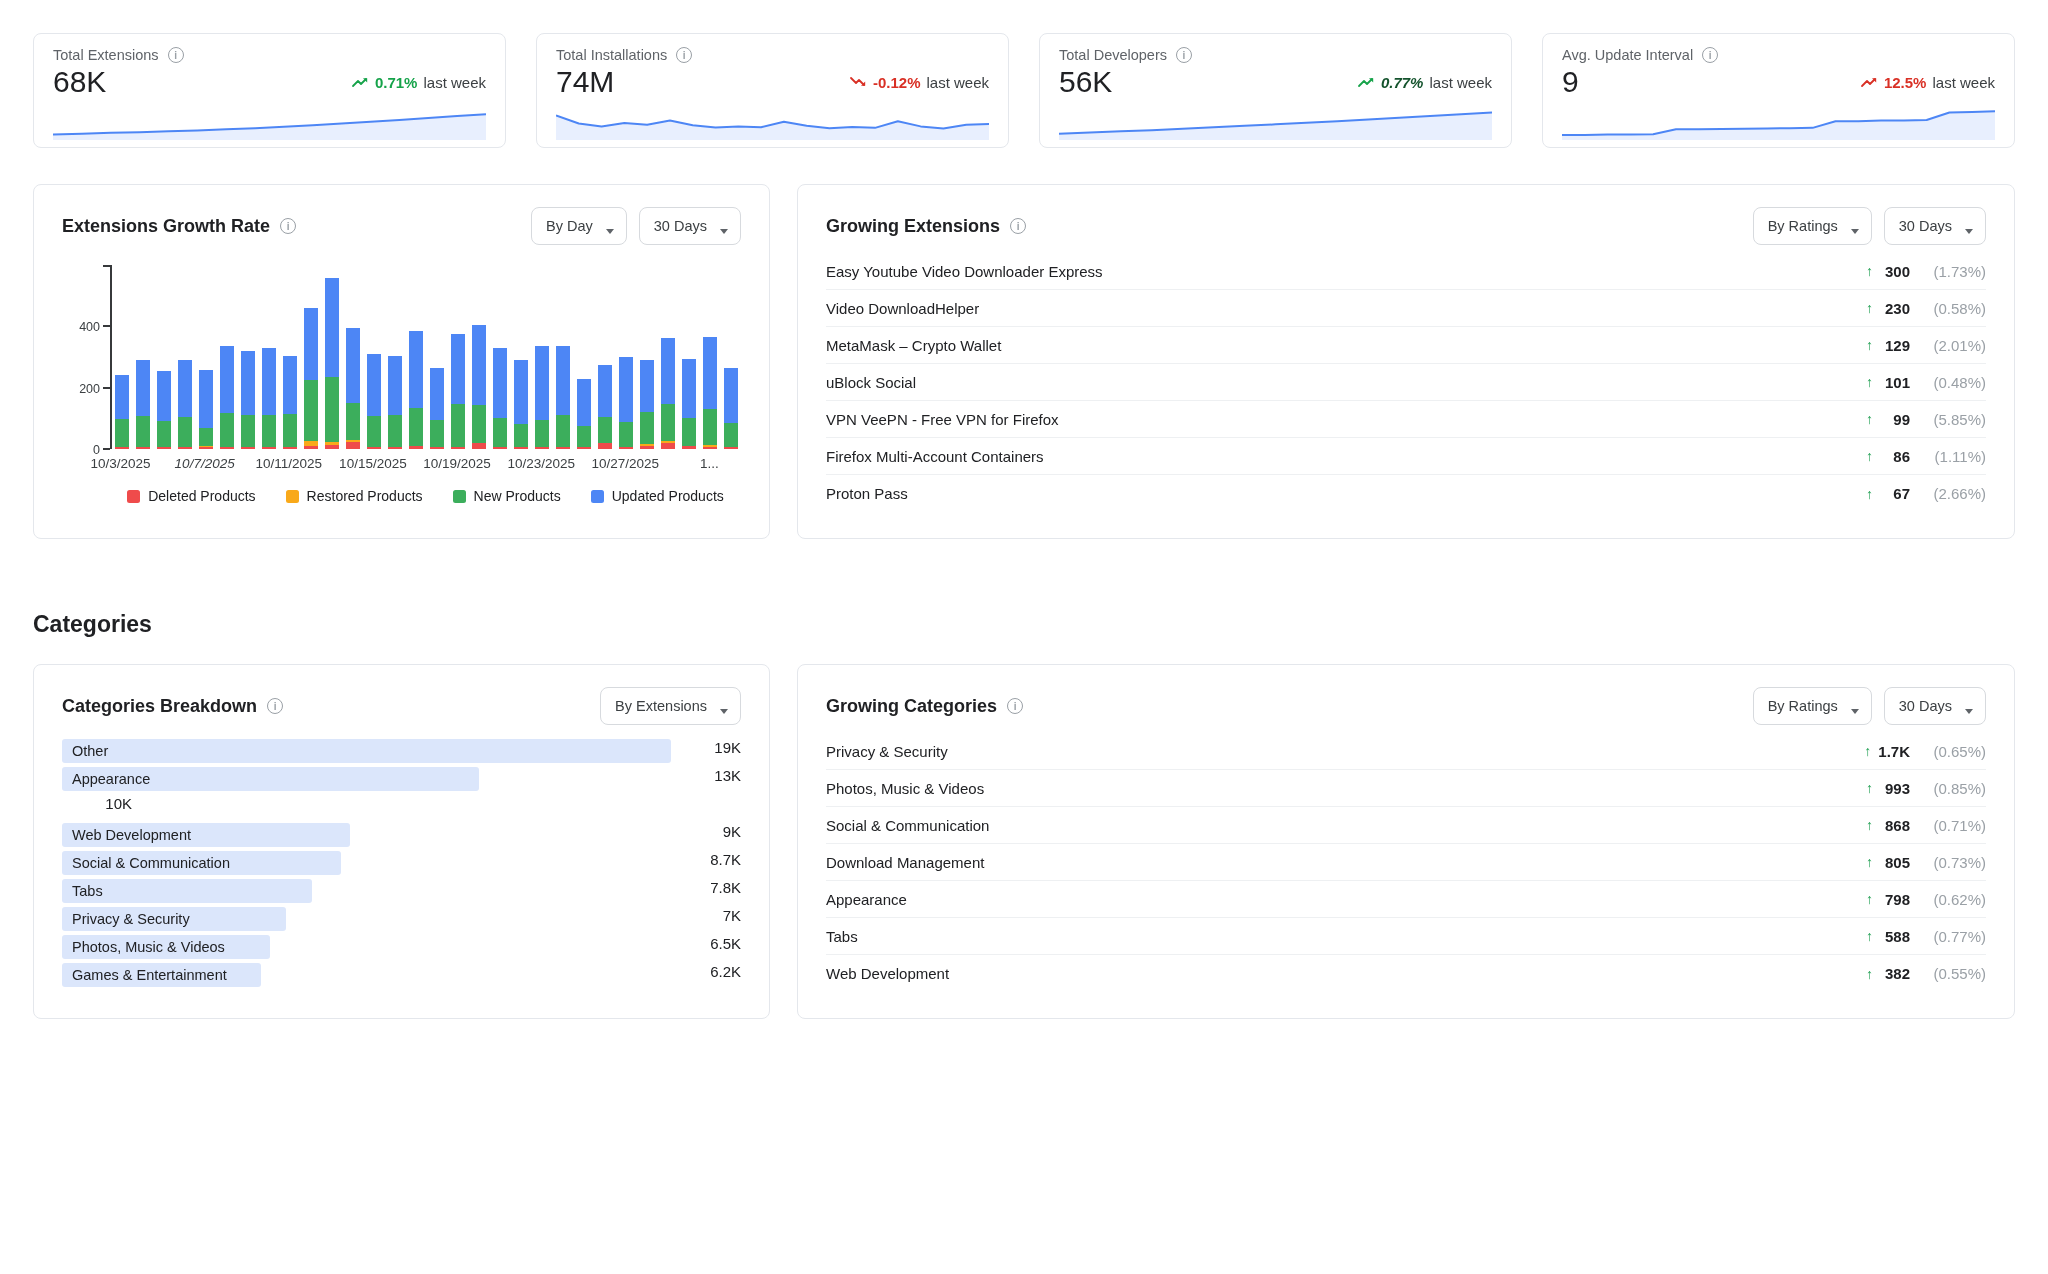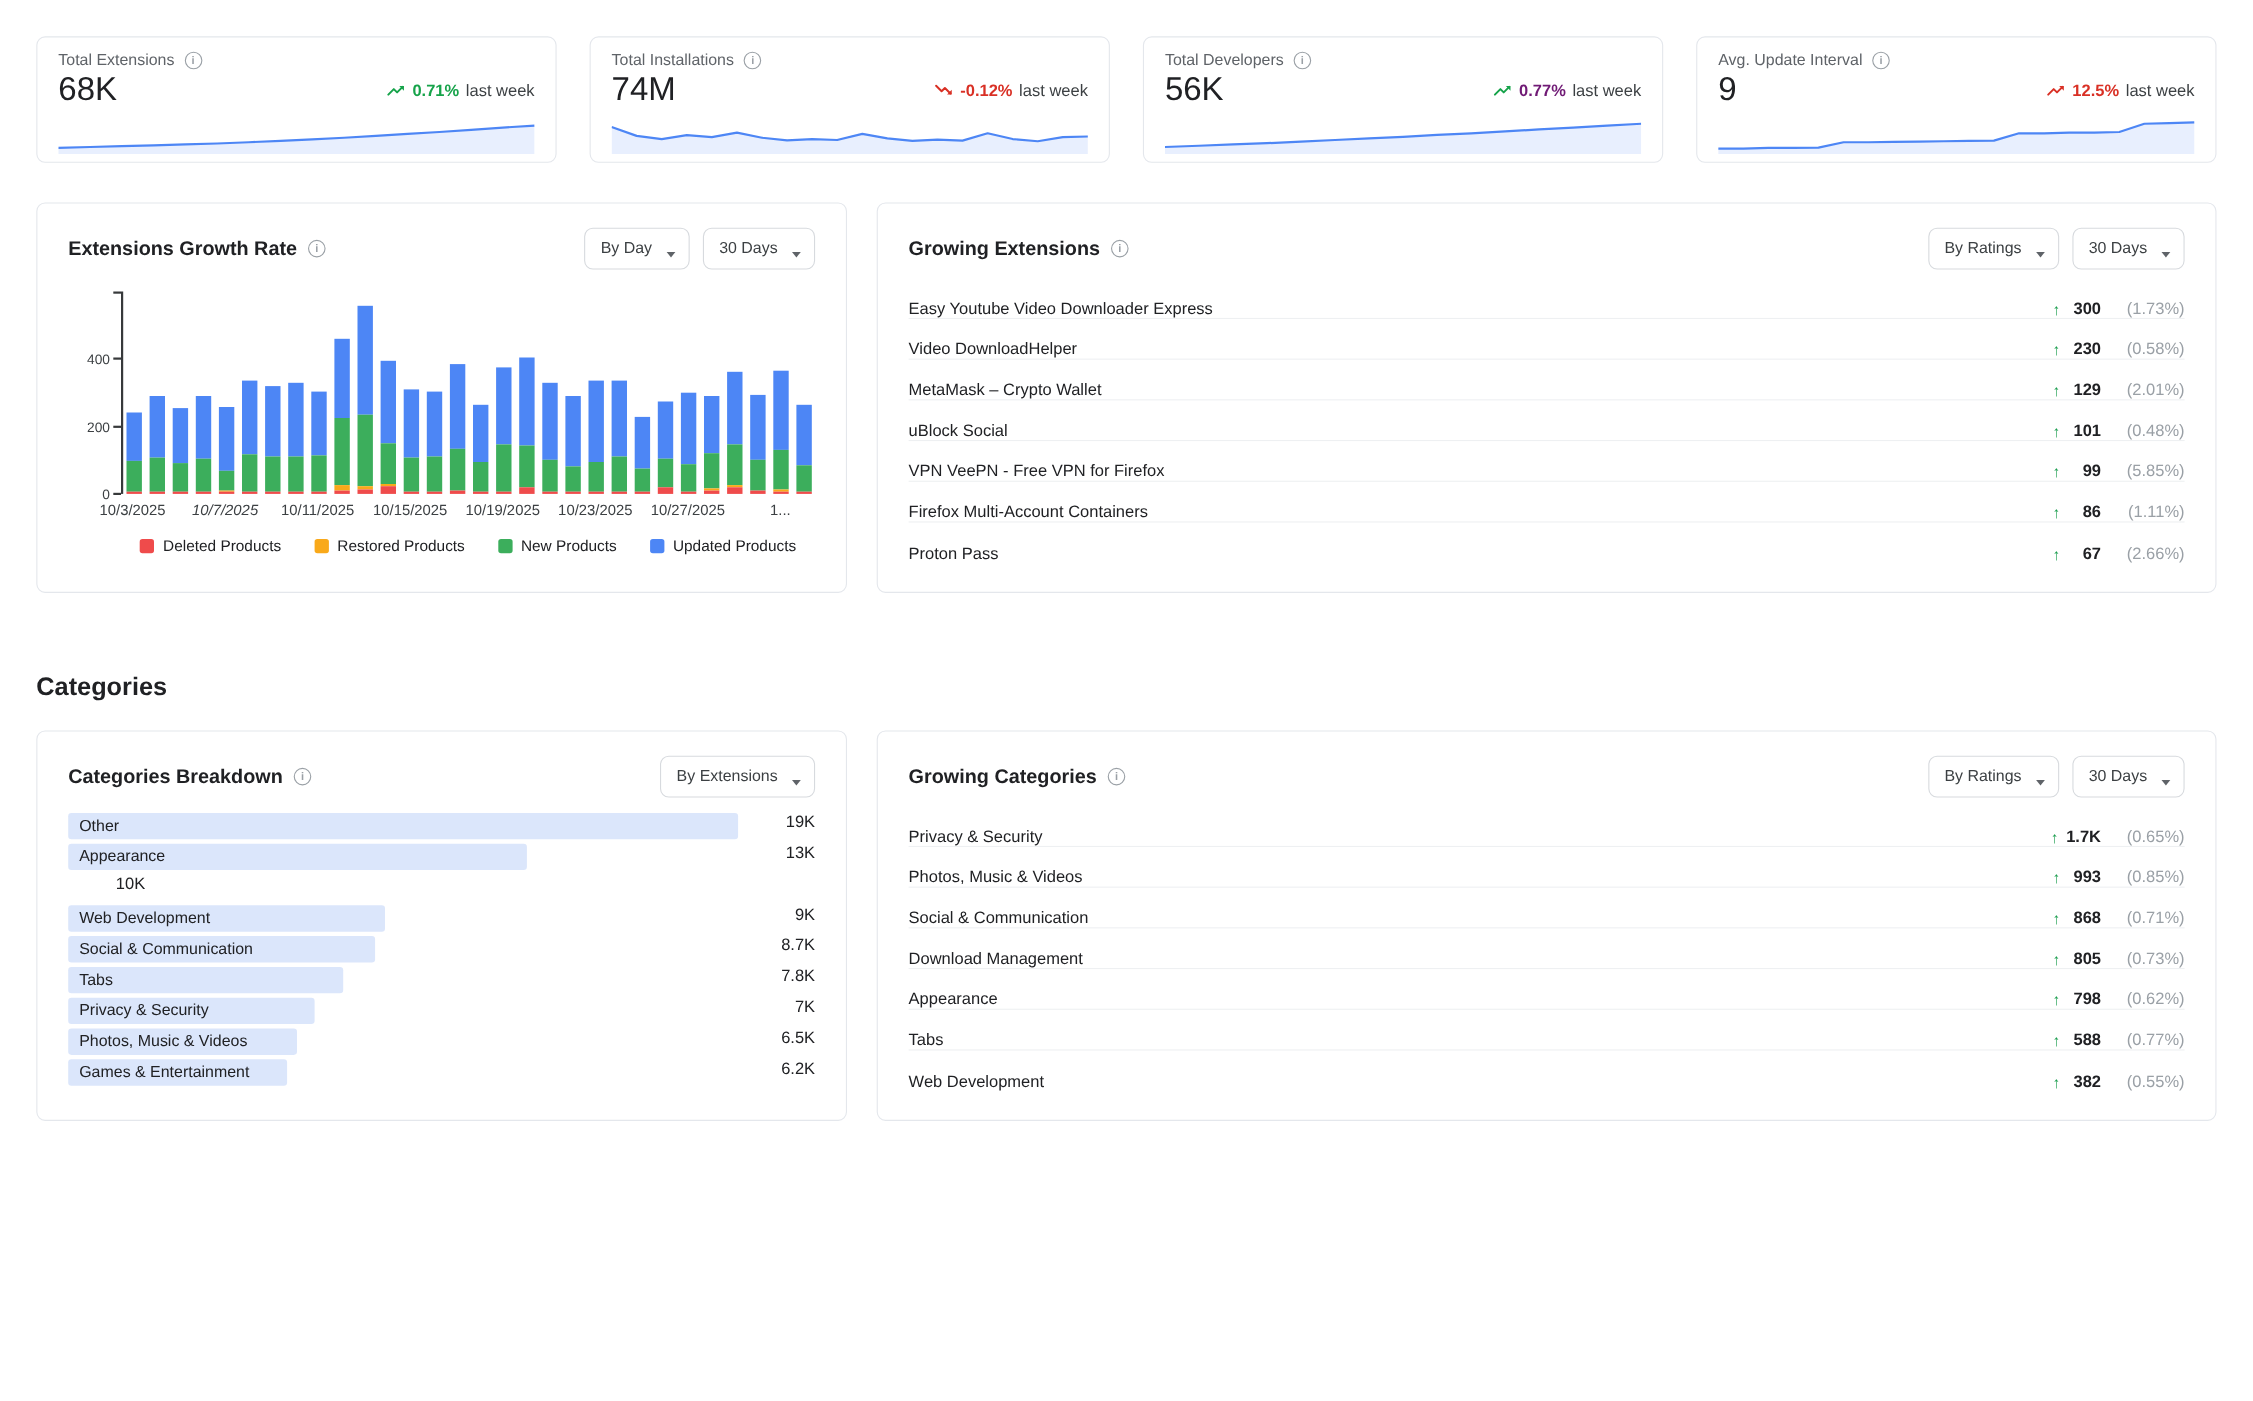--- a/index.html
+++ b/index.html
@@ -116,7 +116,7 @@
               <polyline fill="none" stroke="#16a34a" stroke-width="1.8" stroke-linejoin="round" stroke-linecap="round" points="1,10 6,5 9,8 14,3"></polyline>
               <polygon fill="#16a34a" points="11,2.2 15.2,2.2 15.2,6.4"></polygon>
             </svg>
-            <span class="stat-delta" style="color: #701a75;">0.77%</span>
+            <span class="stat-delta" style="color: #14532d; font-style: italic;">0.77%</span>
             <span class="stat-suffix">last week</span>
           </div>
         </div>

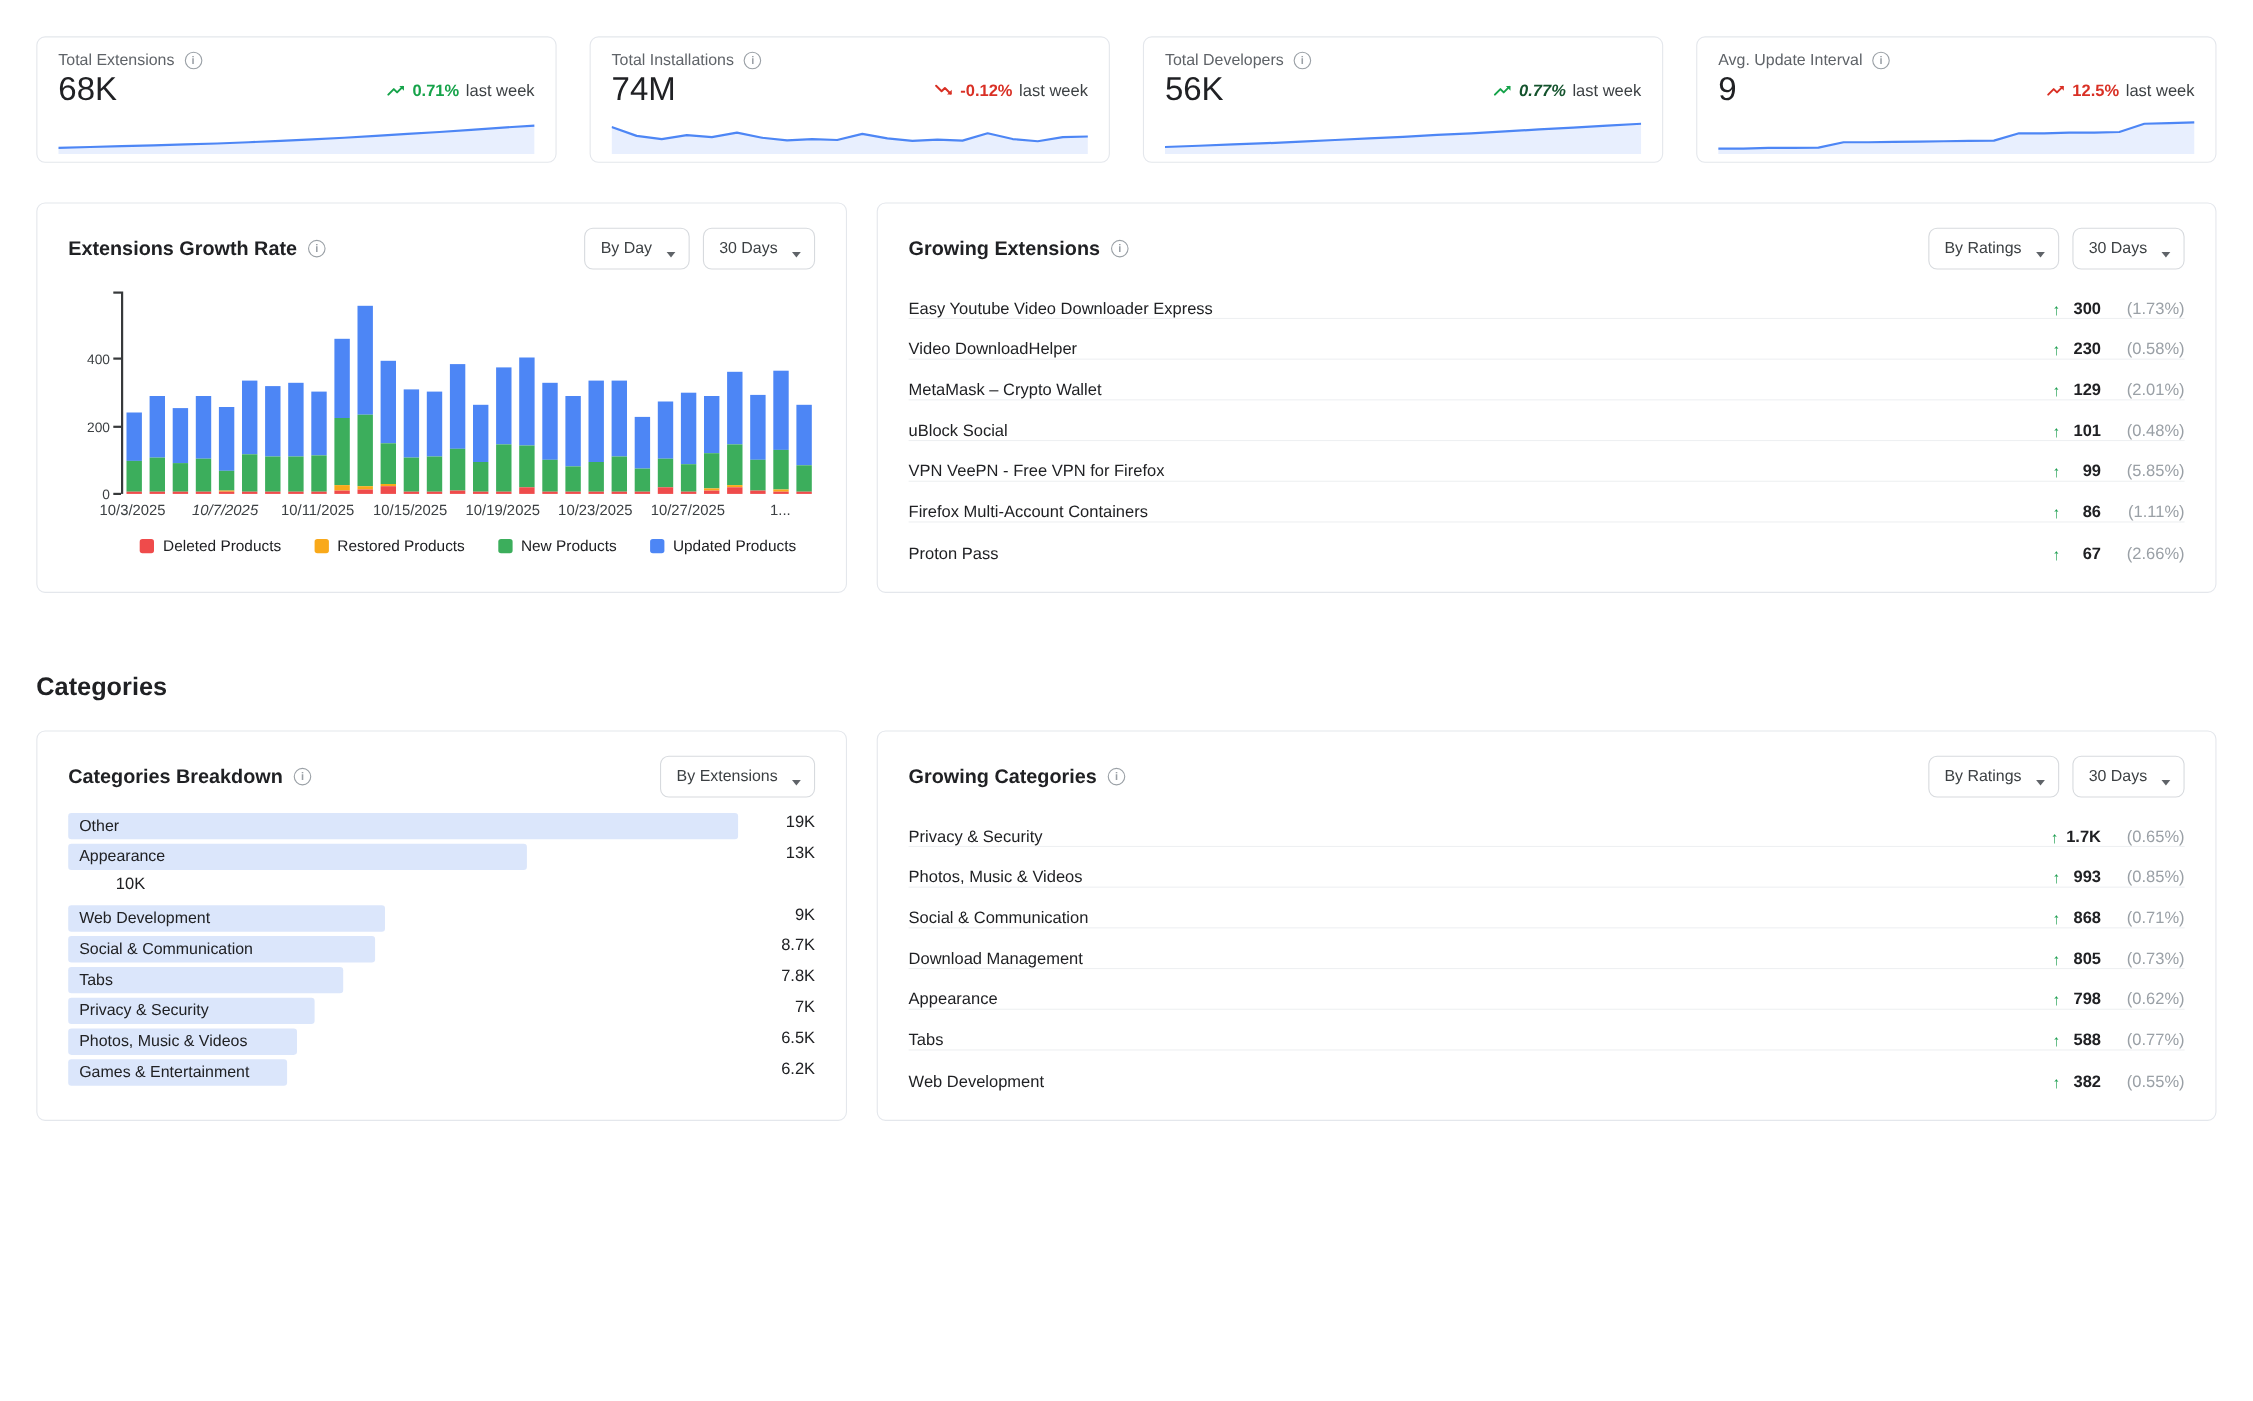--- a/index.html
+++ b/index.html
@@ -42,7 +42,7 @@
   .legend-item{display:flex;align-items:center;gap:8px;font-size:14px;color:#202124}
   .swatch{width:13px;height:13px;border-radius:2.5px;flex:none}
   .glist{margin-top:8px}
-  .g-row{display:flex;align-items:flex-end;height:37px;border-bottom:1px solid #eef0f2;font-size:15px;cursor:pointer}
+  .g-row{display:flex;align-items:center;height:37px;border-bottom:1px solid #eef0f2;font-size:15px;cursor:pointer}
   .g-row:last-child{border-bottom:none}
   .g-name{color:#202124}
   .g-arrow{color:#1d9e50;font-weight:700;margin-right:7px;font-size:14px}

